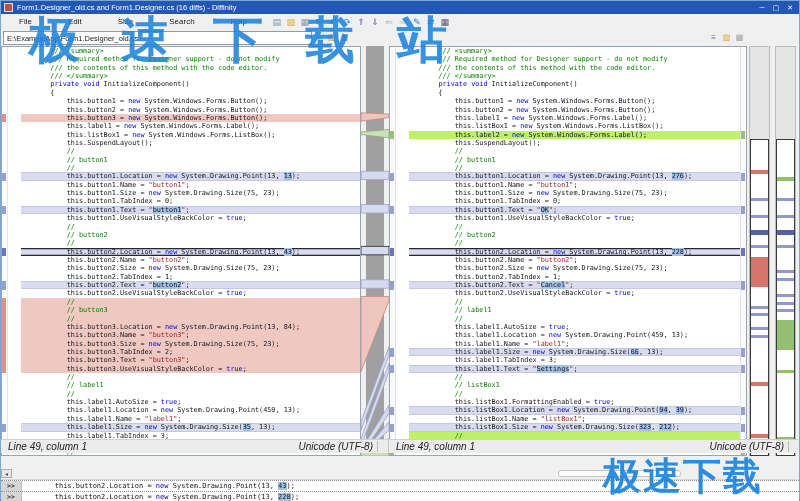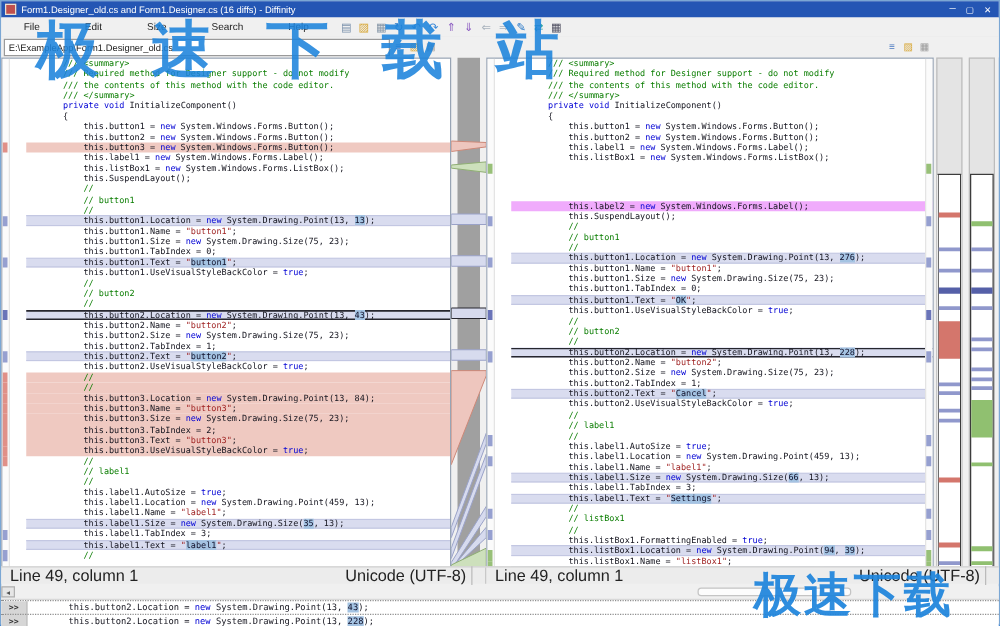--- a/index.html
+++ b/index.html
@@ -37,7 +37,7 @@
   .h{background:#a4c3e2;color:#10102a;}
   .bg-chg{background:#d9dcef;box-shadow:inset 0 1px 0 #c3c7e2,inset 0 -1px 0 #c3c7e2;}
   .bg-del{background:#efc9c1;}
-  .bg-add{background:#f0abfc;margin-top:30px;}
+  .bg-add{background:#bef264;}
   .bg-cur{background:#d9dcef;box-shadow:inset 0 1.3px 0 #26262e,inset 0 -1.3px 0 #26262e;}
 
   

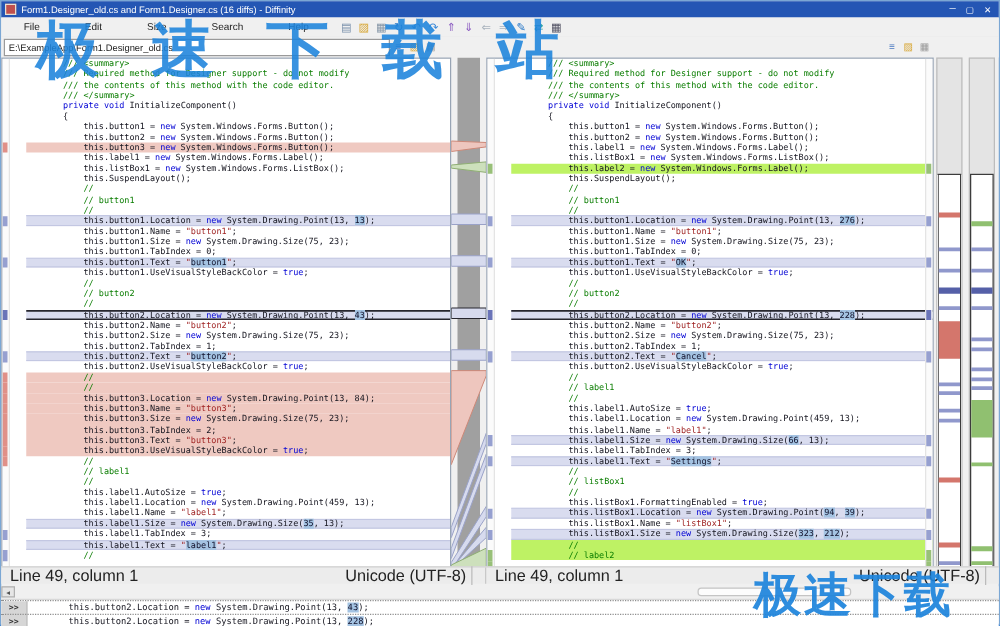--- a/index.html
+++ b/index.html
@@ -175,6 +175,7 @@
         <div class="code-line bg-chg"><span class="n">        this.button2.Text = </span><span class="s">"</span><span class="h">button2</span><span class="s">"</span><span class="n">;</span></div>
         <div class="code-line"><span class="n">        this.button2.UseVisualStyleBackColor = </span><span class="k">true</span><span class="n">;</span></div>
         <div class="code-line bg-del"><span class="c">        //</span></div>
+        <div class="code-line bg-del"><span class="c">        // button3</span></div>
         <div class="code-line bg-del"><span class="c">        //</span></div>
         <div class="code-line bg-del"><span class="n">        this.button3.Location = </span><span class="k">new</span><span class="n"> System.Drawing.Point(13, 84);</span></div>
         <div class="code-line bg-del"><span class="n">        this.button3.Name = </span><span class="s">"button3"</span><span class="n">;</span></div>

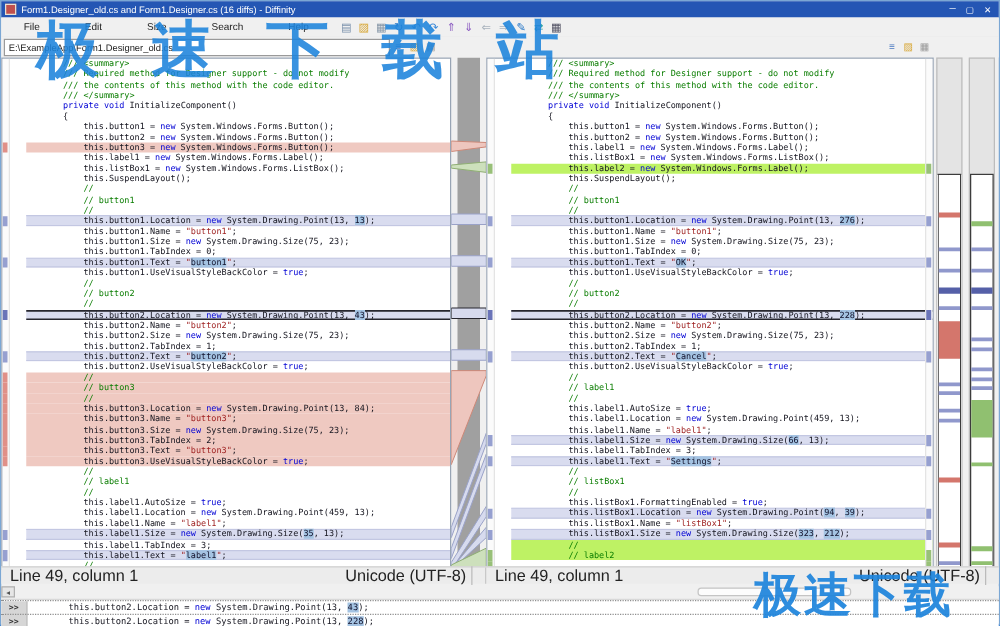--- a/index.html
+++ b/index.html
@@ -51,7 +51,7 @@
   .mini-mark{position:absolute;left:1px;right:1px;}
 
   
-  #statusbar{position:absolute;left:0;top:452px;width:100%;height:13px;background:#ececec;border-top:1px solid #d0d0d0;font-size:13px;color:#222;}
+  #statusbar{position:absolute;left:0;top:438px;width:100%;height:13px;background:#ececec;border-top:1px solid #d0d0d0;font-size:10px;color:#222;font-style:italic;}
   .status-half{position:absolute;top:0;height:13px;display:flex;align-items:center;}
   .status-left-half{left:0;width:387px;border-right:1px solid #c8c8c8;}
   .status-right-half{left:388px;right:0;}

